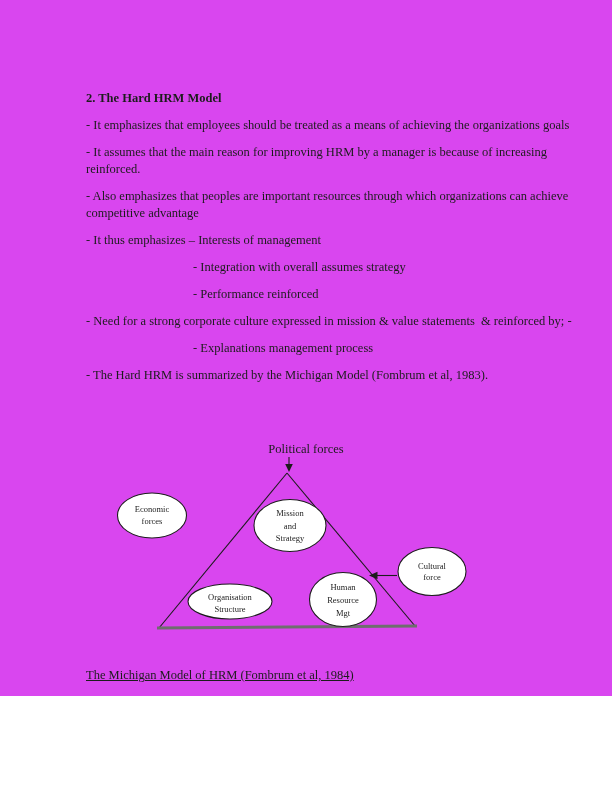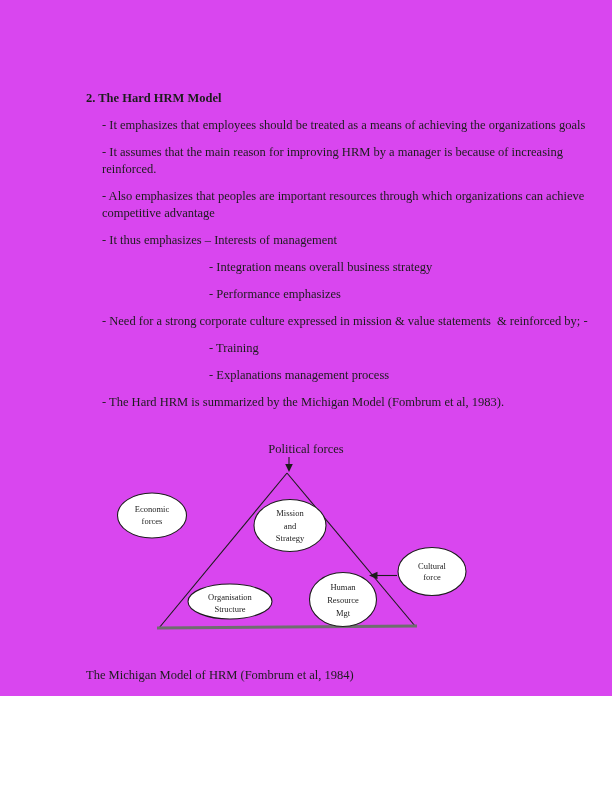--- a/index.html
+++ b/index.html
@@ -27,7 +27,7 @@
   .para {
     font-size: 12.5px;
     line-height: 17px;
-    margin: 0 0 10px 16px;
+    margin: 0 0 10px 0;
   }
   .para.indent { padding-left: 107px; }
   .line { display: block; white-space: pre; }

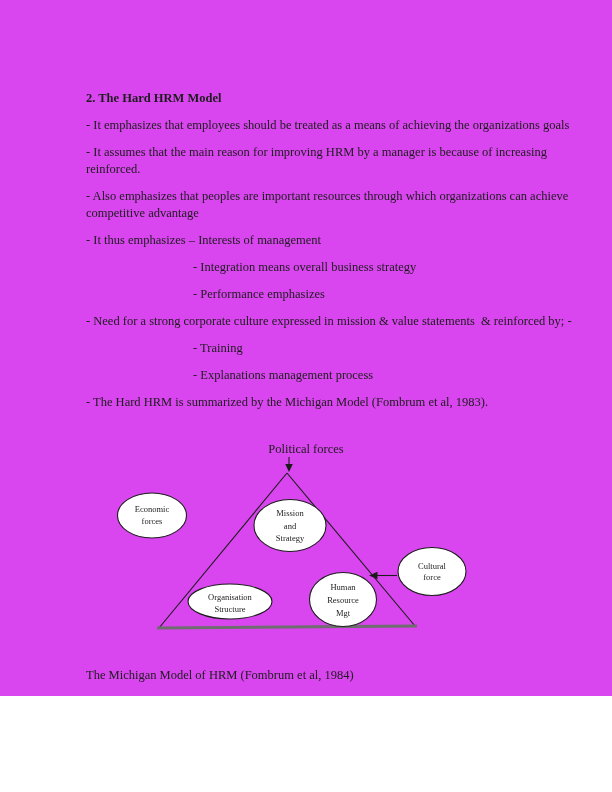--- a/index.html
+++ b/index.html
@@ -95,7 +95,7 @@
       </p>
 
     <p class="para indent">
-        <span class="line">- Integration means overall business strategy</span>
+        <span class="line">- Integration with overall assumes strategy</span>
       </p>
 
     <p class="para indent">

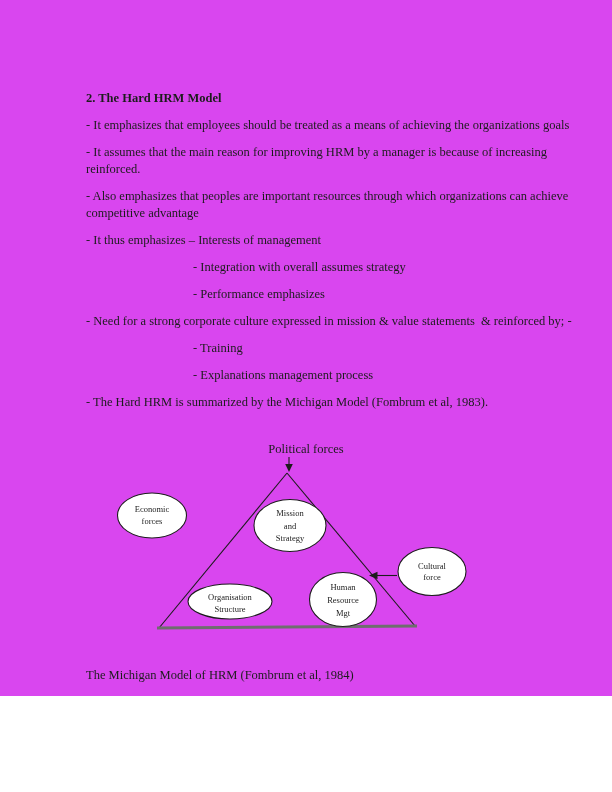--- a/index.html
+++ b/index.html
@@ -99,7 +99,7 @@
       </p>
 
     <p class="para indent">
-        <span class="line">- Performance emphasizes</span>
+        <span class="line">- Performance reinforced</span>
       </p>
 
     <p class="para">

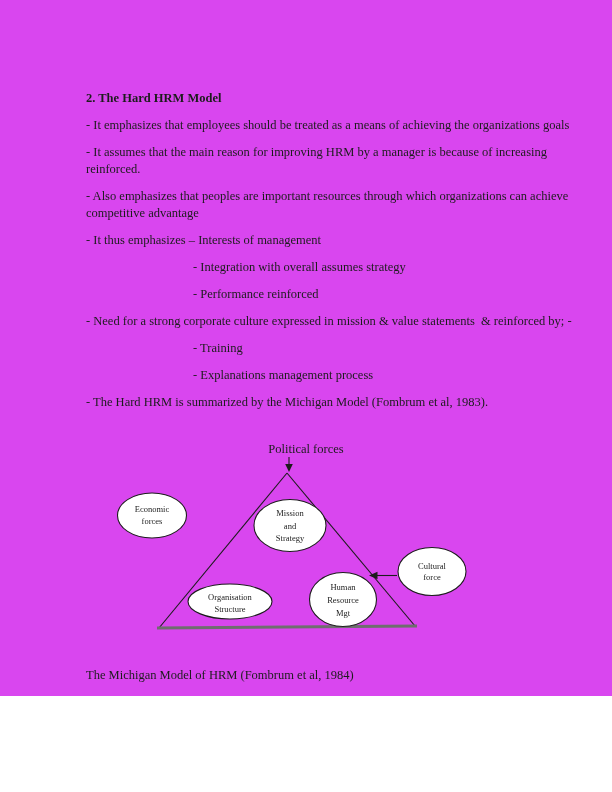--- a/index.html
+++ b/index.html
@@ -107,9 +107,6 @@
       </p>
 
 
-    <p class="para indent">
-        <span class="line">- Training</span>
-      </p>
 
     <p class="para indent">
         <span class="line">- Explanations management process</span>

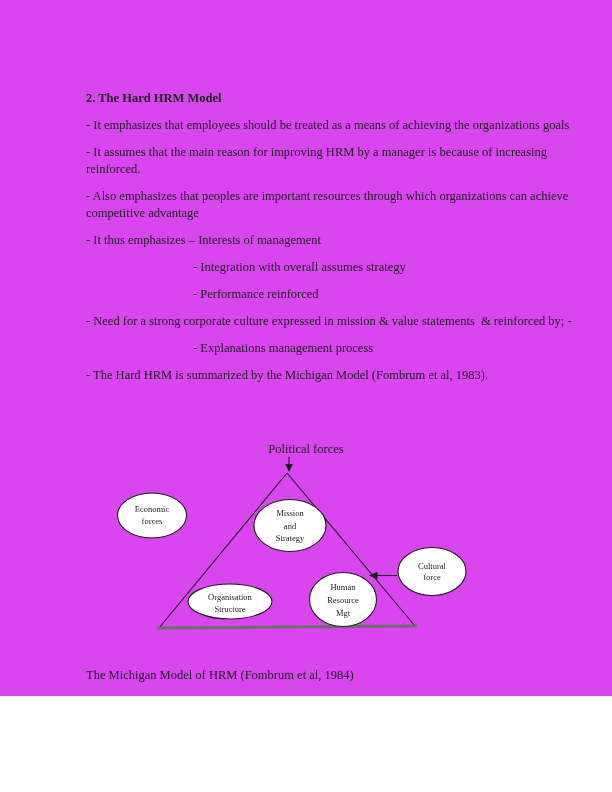--- a/index.html
+++ b/index.html
@@ -50,6 +50,7 @@
     left: 86px;
     top: 668px;
     font-size: 12.5px;
+    text-decoration: underline;
     white-space: pre;
   }
   .subhead {

